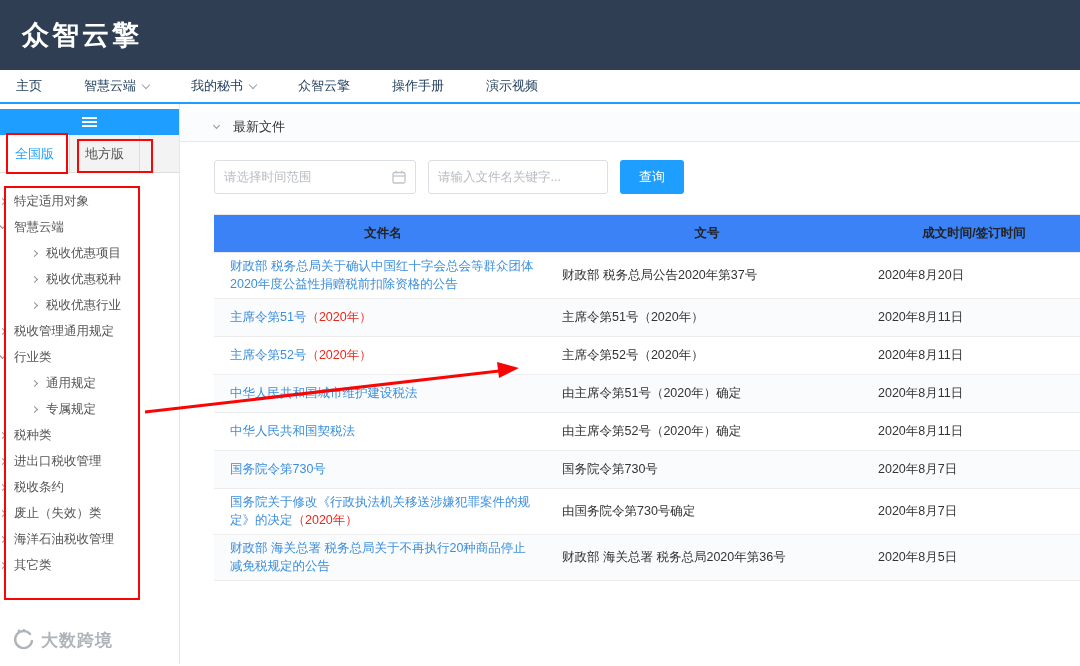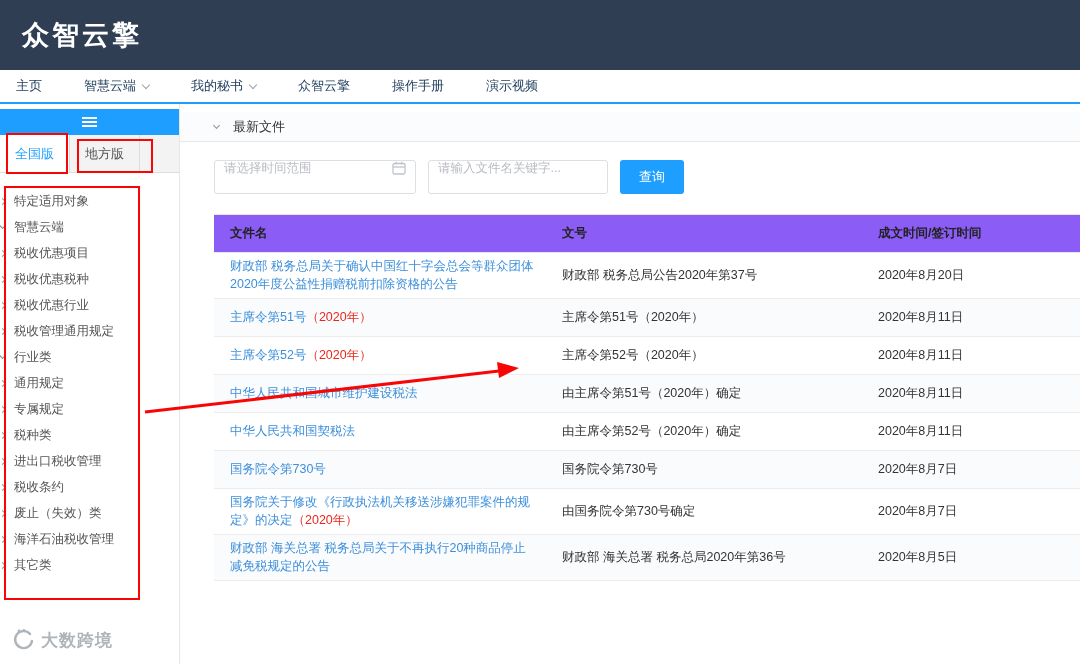--- a/index.html
+++ b/index.html
@@ -36,7 +36,7 @@
   .panel-header { height:30px; background:#fbfcfd; border-bottom:1px solid #e8e8e8; display:flex; align-items:center; padding-left:34px; font-size:13px; color:#333; }
   .panel-header .chev { margin-right:14px; }
   .search-row { margin:18px 0 0 34px; display:flex; gap:12px; align-items:center; }
-  .inp-wrap { height:34px; border:1px solid #dcdfe3; border-radius:3px; display:flex; align-items:flex-start; padding:0 9px; background:#fff; }
+  .inp-wrap { height:34px; border:1px solid #dcdfe3; border-radius:3px; display:flex; align-items:center; padding:0 9px; background:#fff; }
   .inp-wrap input { border:none; outline:none; font-size:12.5px; color:#666; font-family:inherit; }
   .inp-wrap input::placeholder { color:#b9bcc1; }
   .date-wrap { width:202px; justify-content:space-between; }

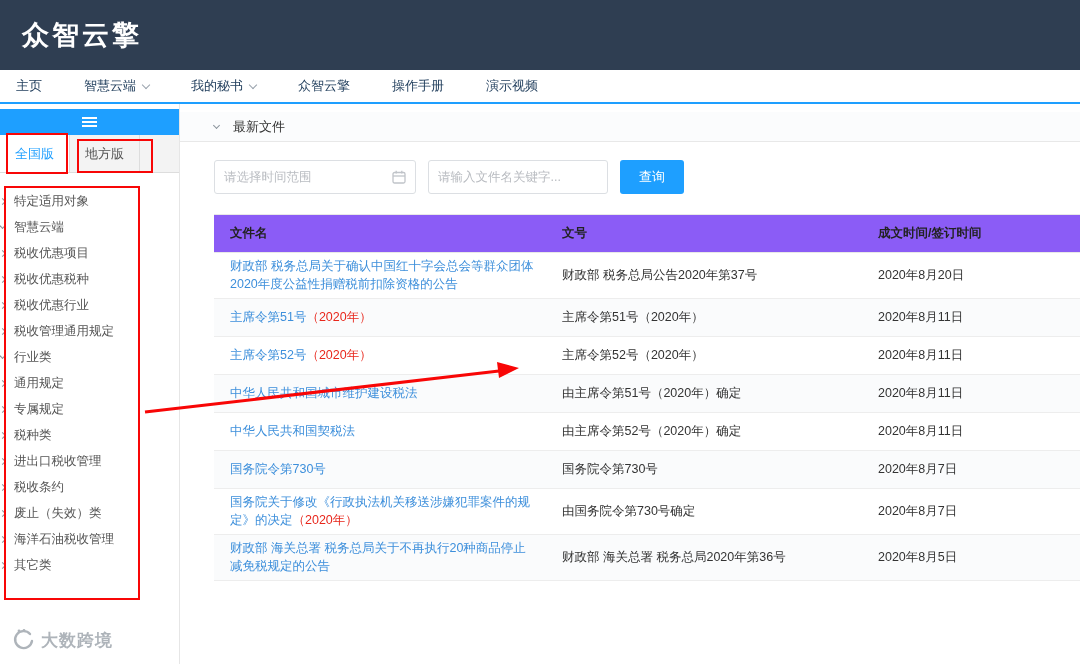--- a/index.html
+++ b/index.html
@@ -46,7 +46,7 @@
   .btn-search { width:64px; height:34px; background:#1e9fff; color:#fff; border:none; border-radius:3px; font-size:13px; cursor:pointer; font-family:inherit; }
   
   table { border-collapse:collapse; margin:20px 0 0 34px; width:calc(100% - 34px); table-layout:fixed; }
-  th { background:#8b5cf6; border-top:1px solid #e8e8e8; border-bottom:1px solid #e8e8e8; font-size:12.5px; text-align:left; padding:10px 10px 10px 16px; color:#222; }
+  th { background:#3b82f6; border-top:1px solid #e8e8e8; border-bottom:1px solid #e8e8e8; font-size:12.5px; text-align:center; padding:10px 10px 10px 16px; color:#222; }
   td { border-bottom:1px solid #ededed; font-size:12.5px; padding:5px 10px 5px 16px; height:38px; line-height:1.4; vertical-align:middle; color:#333; }
   tbody tr:nth-child(even) td { background:#fafbfc; }
   a.doclink { color:#3d8fdb; text-decoration:none; cursor:pointer; }

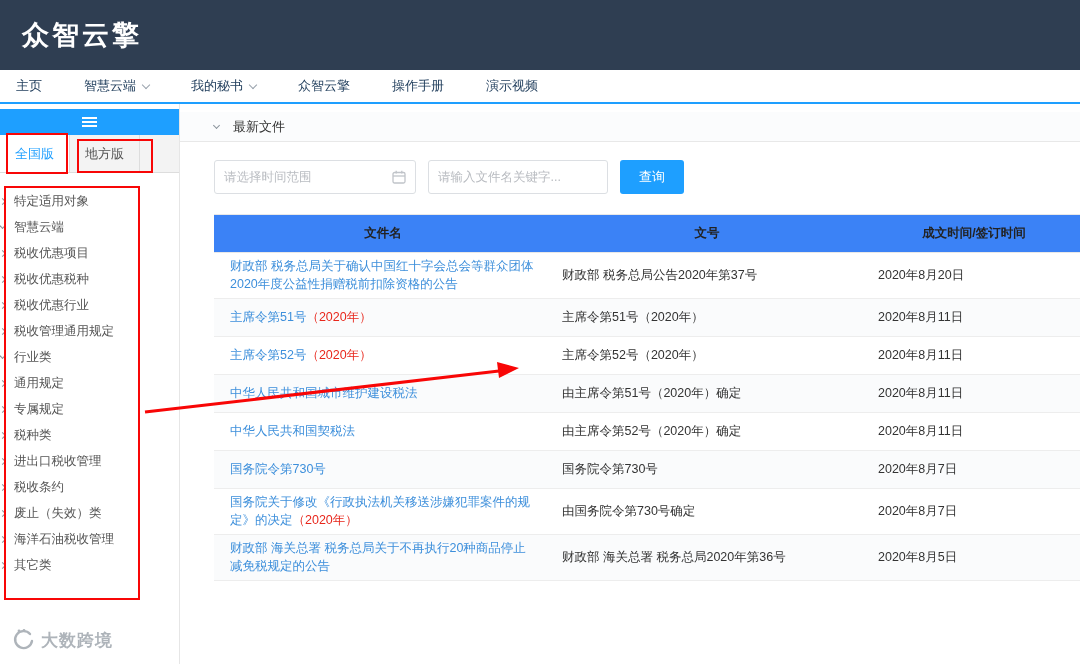--- a/index.html
+++ b/index.html
@@ -27,7 +27,7 @@
   .tab.active { background:#fff; color:#1e9fff; }
   .tree { list-style:none; margin-top:15px; font-size:12.5px; color:#555; }
   .tree li { height:26px; display:flex; align-items:center; cursor:pointer; white-space:nowrap; }
-  .tree li.l2 { }
+  .tree li.l2 { padding-left:32px; }
   .chev { width:5px; height:5px; border-top:1.5px solid #8b949d; border-right:1.5px solid #8b949d; display:inline-block; margin-right:9px; flex:none; }
   .chev.r { transform:rotate(45deg); }
   .chev.d { transform:rotate(135deg); margin-top:-3px; }

